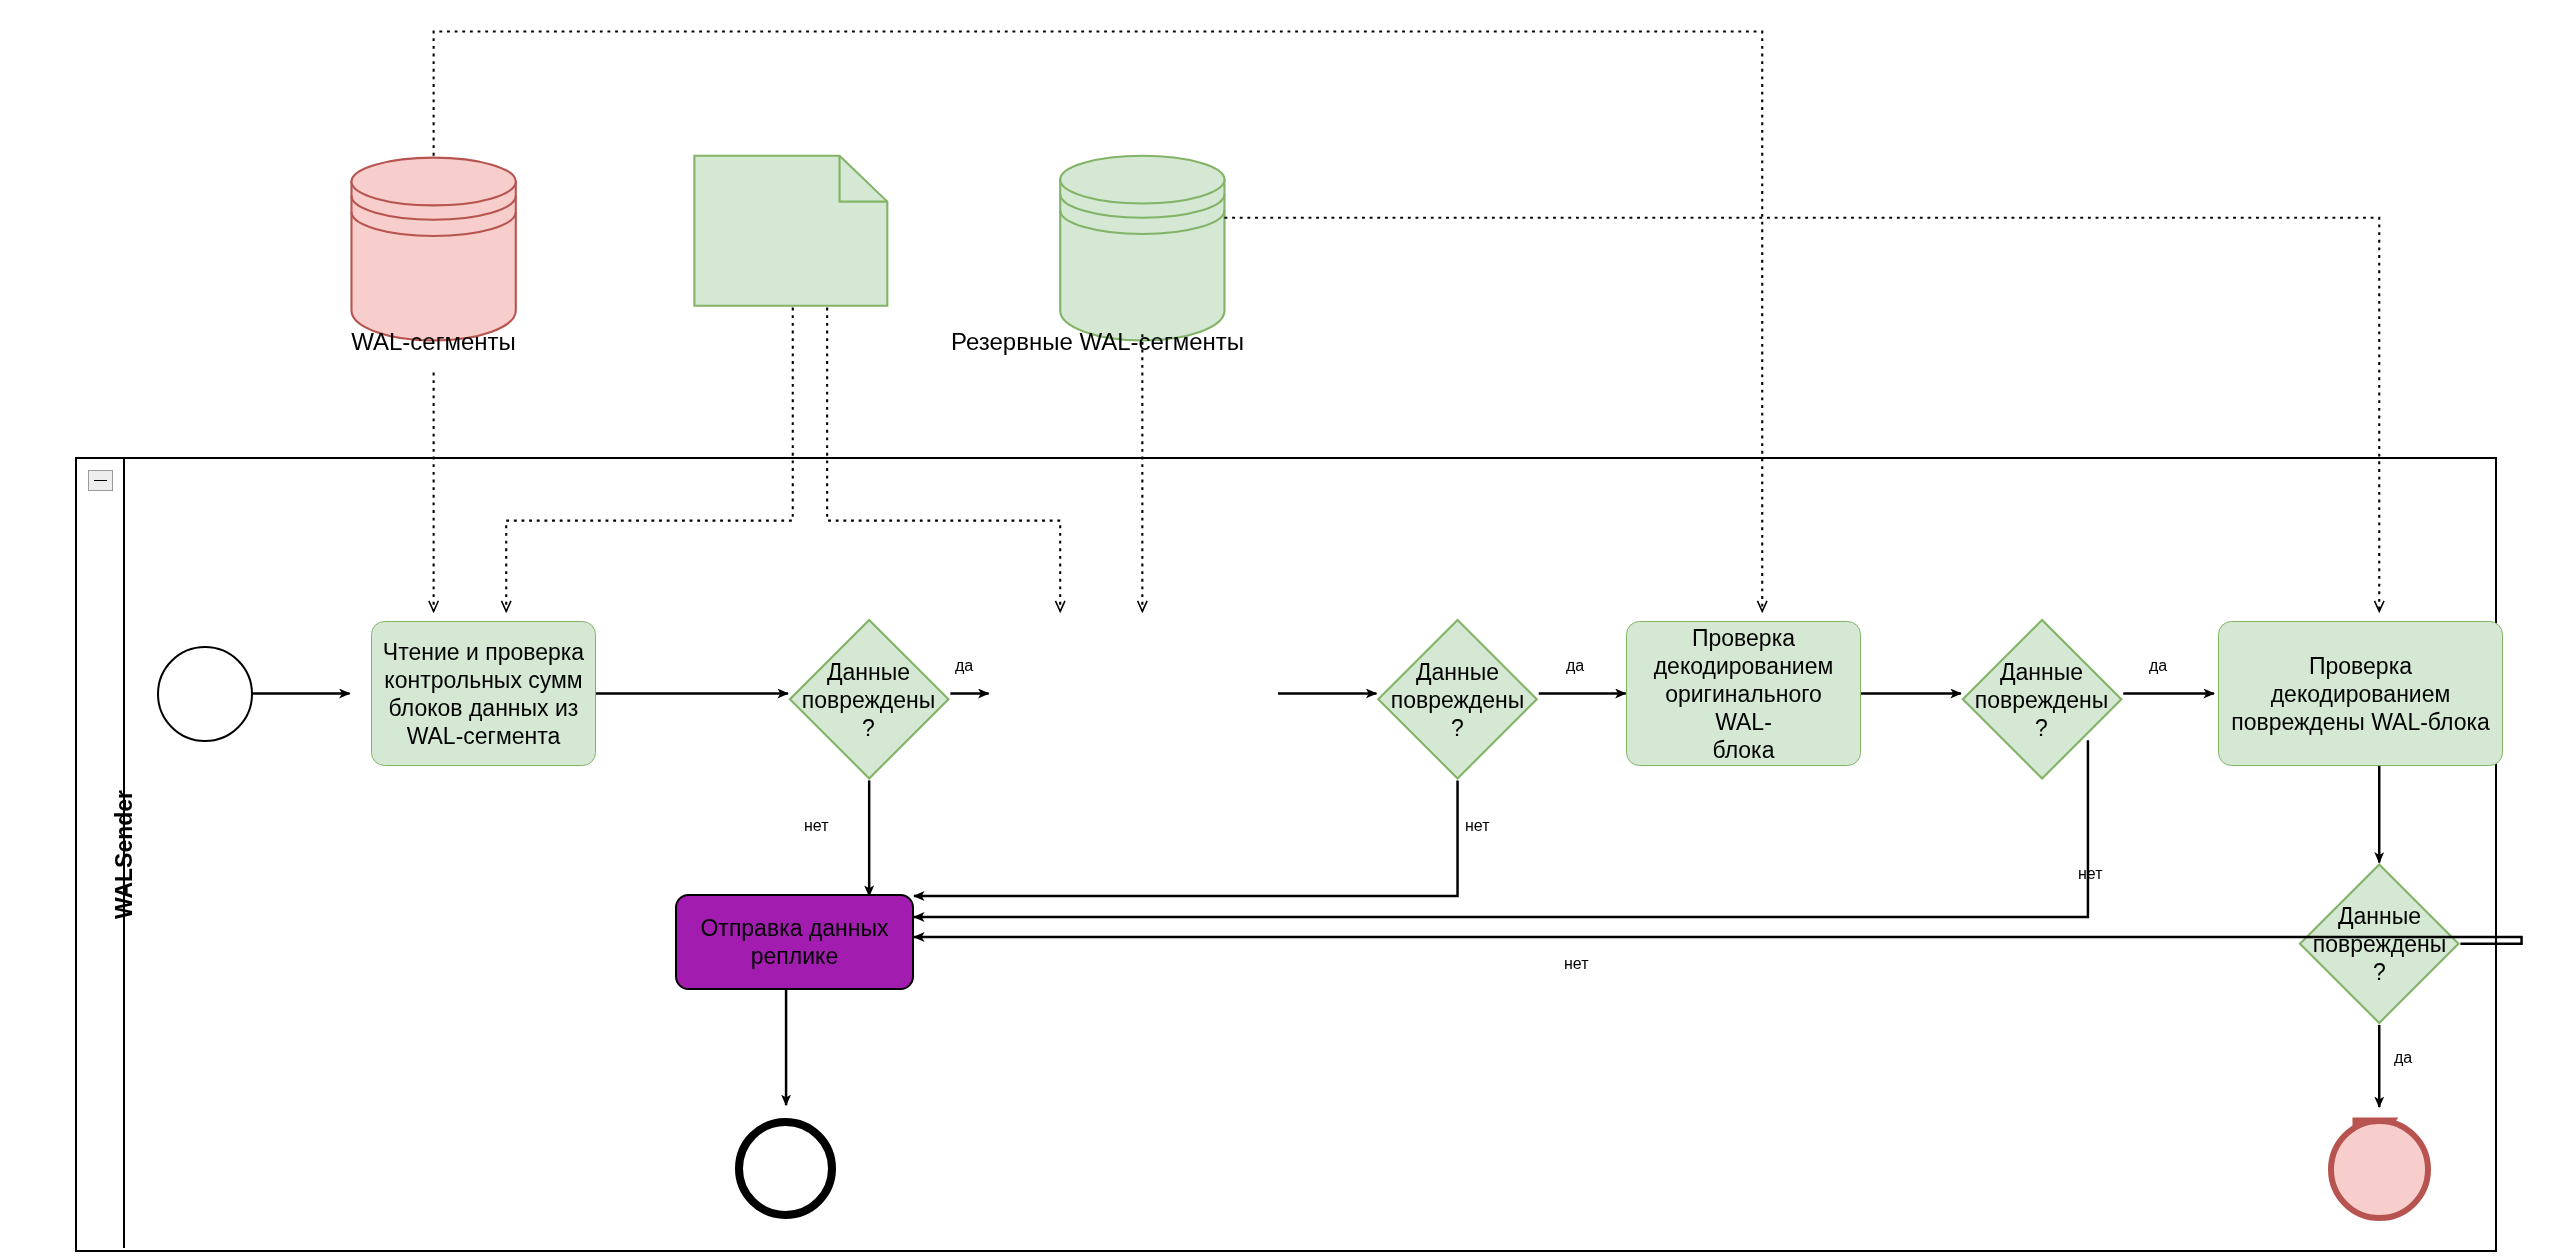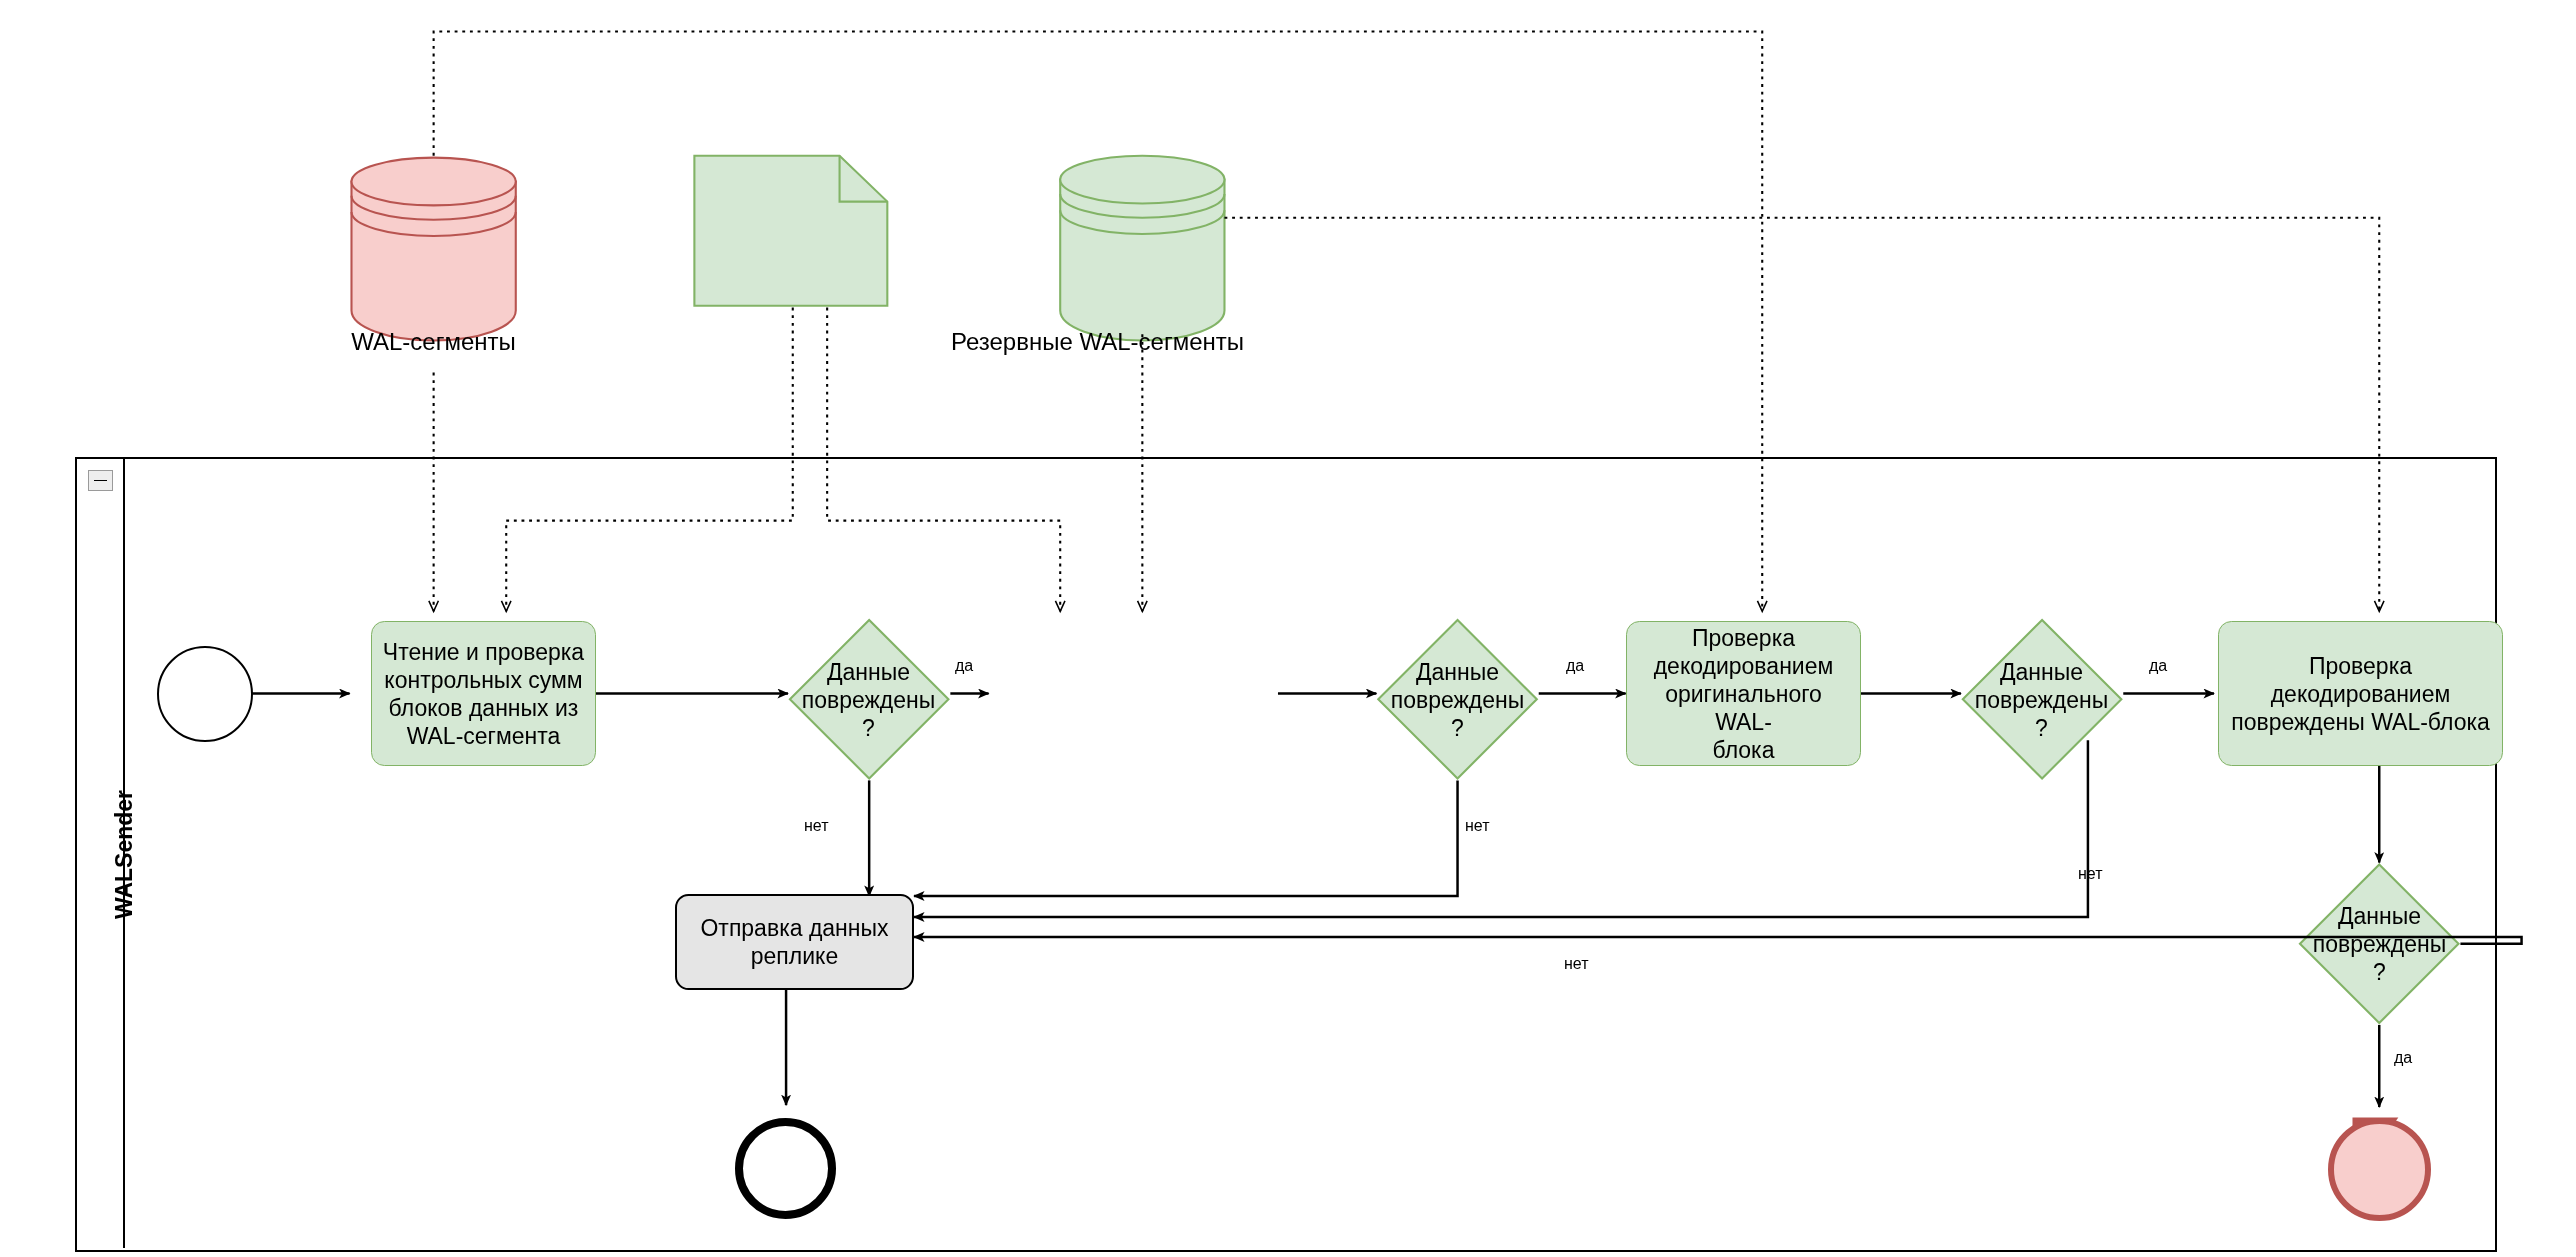--- a/index.html
+++ b/index.html
@@ -26,7 +26,7 @@
   }
   .task.plain{
     border:2.4px solid #000000;
-    background:#e5e5e5;
+    background:#a21caf;
   }
 
   

